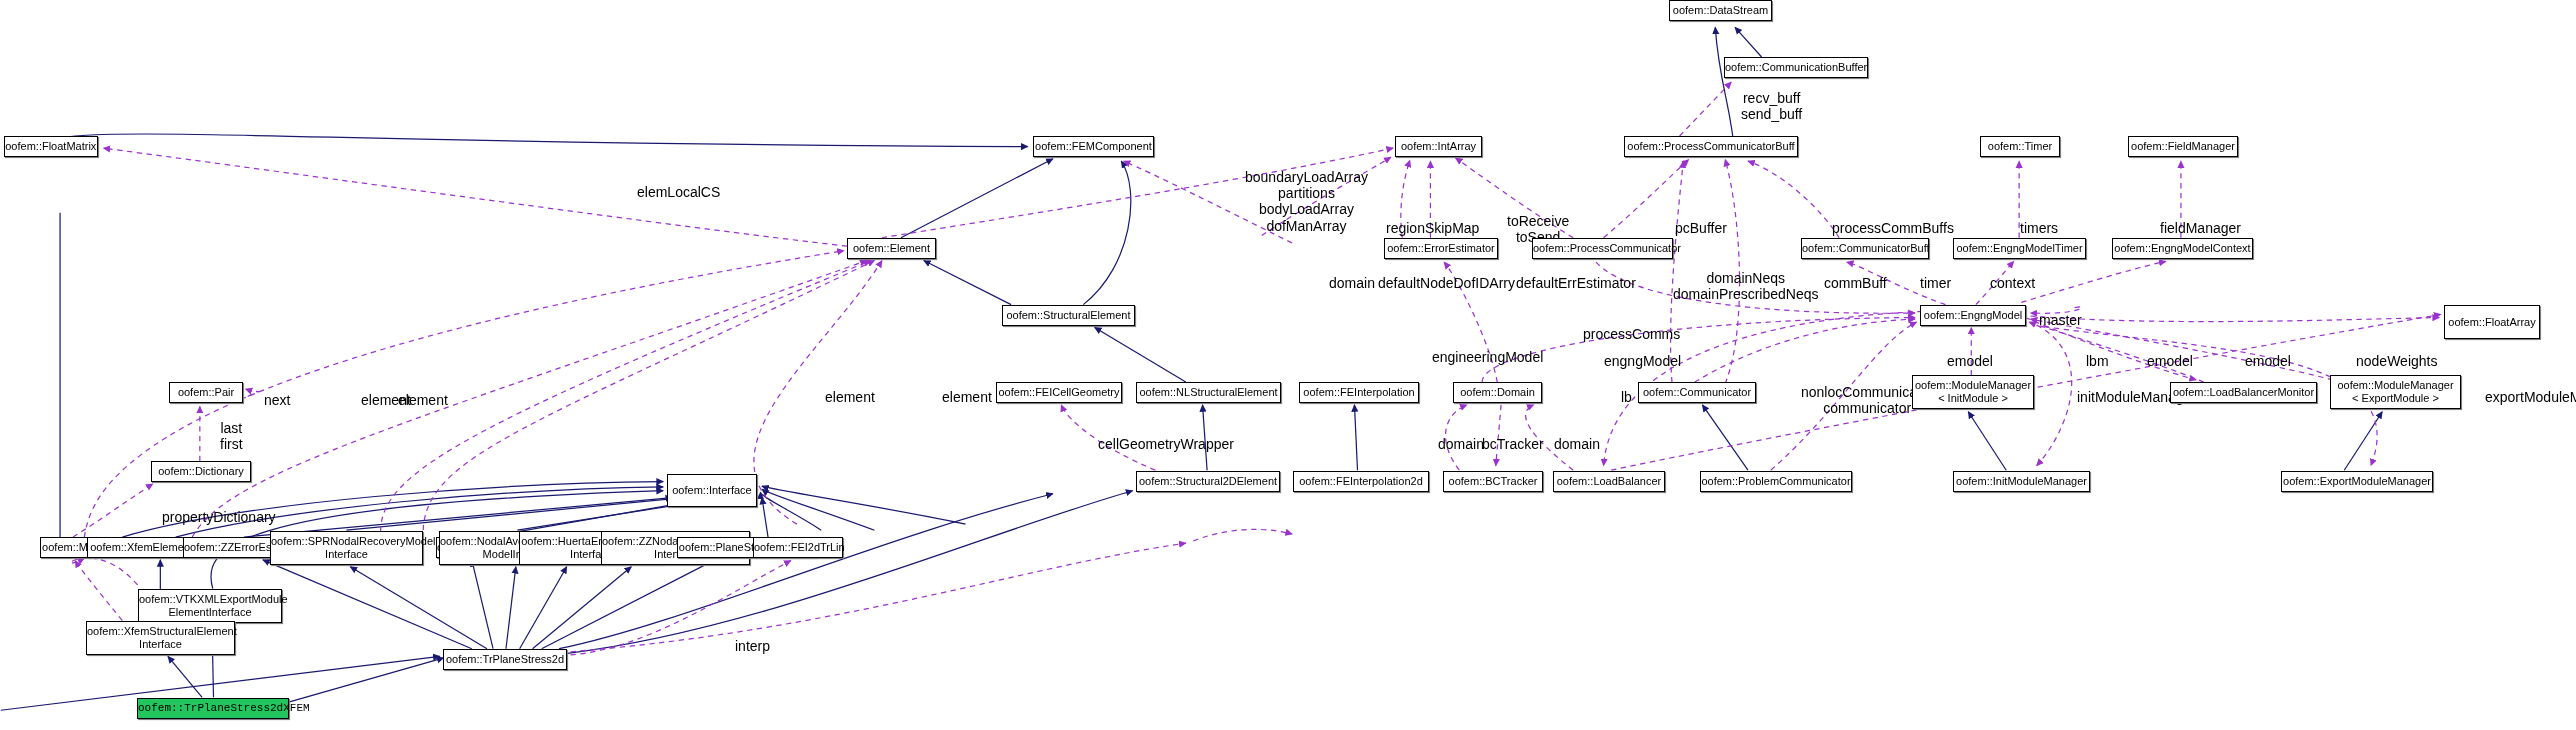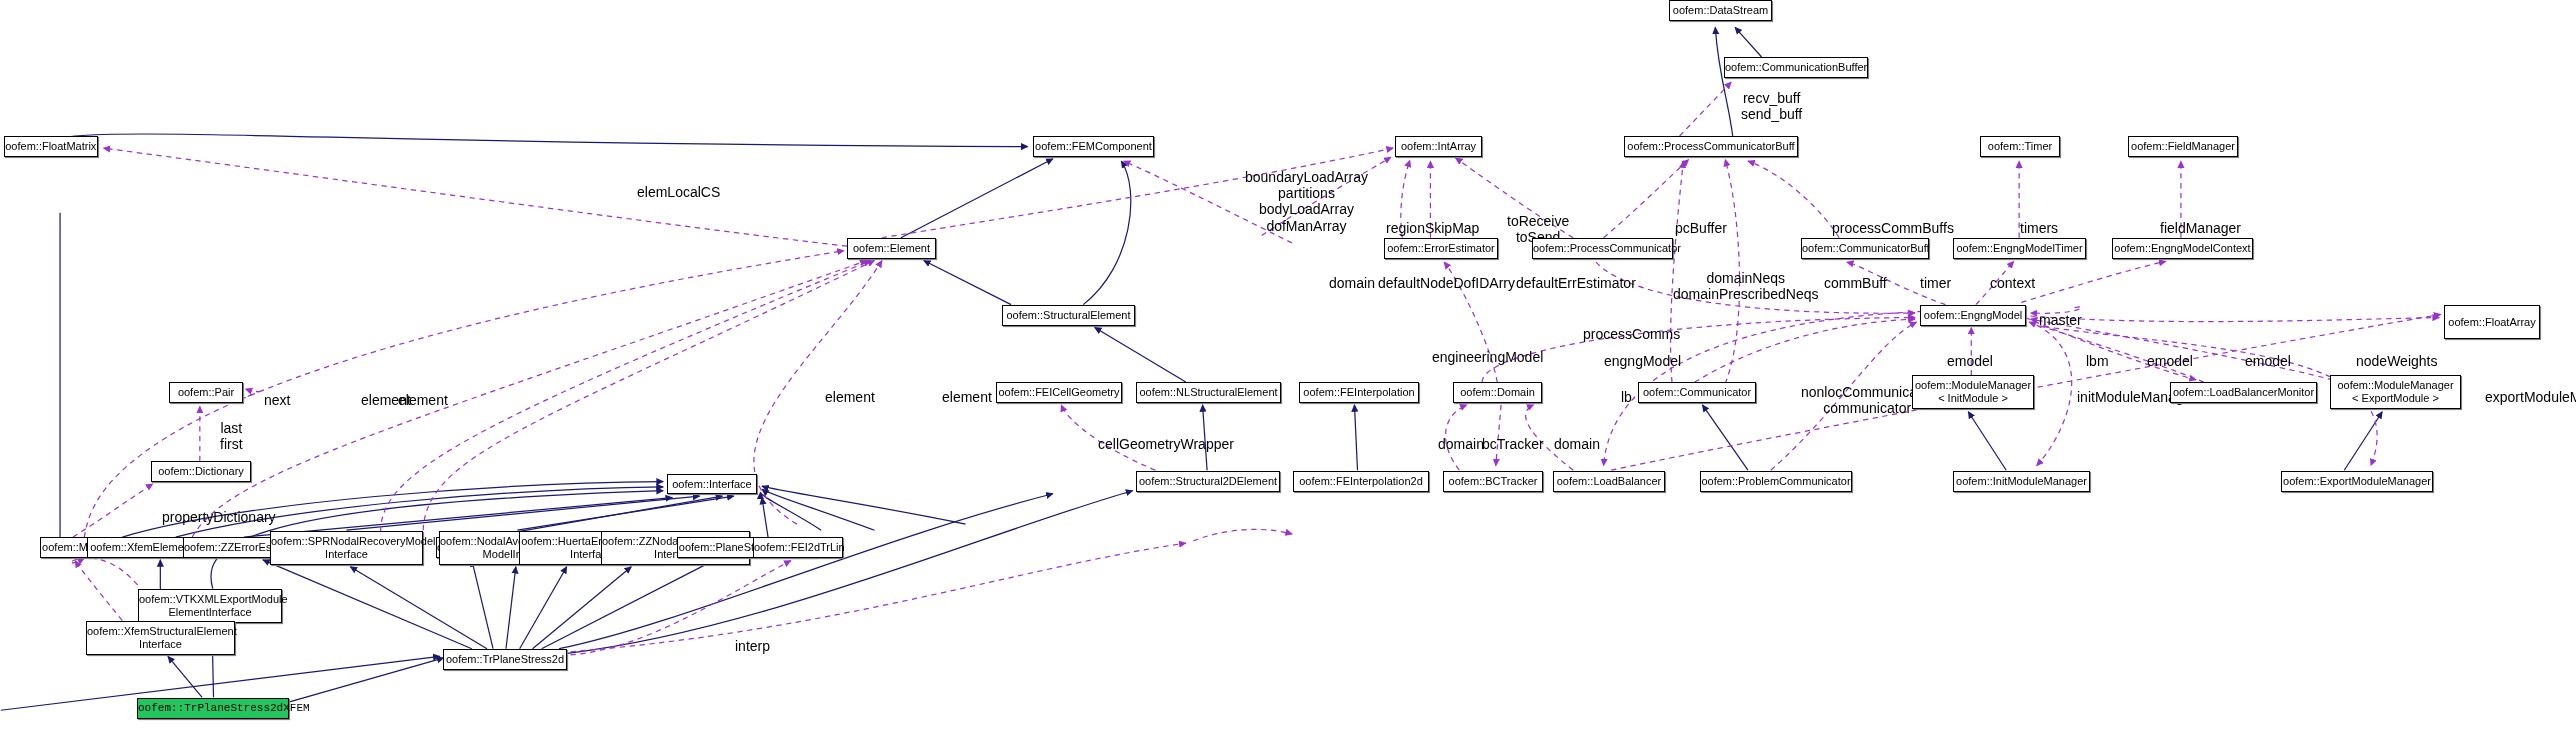--- a/index.html
+++ b/index.html
@@ -260,7 +260,7 @@
     <div class="node" style="left: 2330px; top: 375px; width: 131px; height: 34px;"><span class="nlabel">oofem::ModuleManager
 &lt; ExportModule &gt;</span></div>
     <div class="node" style="left: 151px; top: 461px; width: 100px; height: 20.5px;"><span class="nlabel">oofem::Dictionary</span></div>
-    <div class="node" style="left: 667px; top: 474px; width: 90px; height: 20px;"><span class="nlabel">oofem::Interface</span></div>
+    <div class="node" style="left: 667px; top: 474px; width: 90px; height: 33px;"><span class="nlabel">oofem::Interface</span></div>
     <div class="node" style="left: 1136px; top: 471px; width: 144px; height: 20.5px;"><span class="nlabel">oofem::Structural2DElement</span></div>
     <div class="node" style="left: 1293px; top: 471px; width: 136px; height: 20.5px;"><span class="nlabel">oofem::FEInterpolation2d</span></div>
     <div class="node" style="left: 1443px; top: 471px; width: 100px; height: 20.5px;"><span class="nlabel">oofem::BCTracker</span></div>

